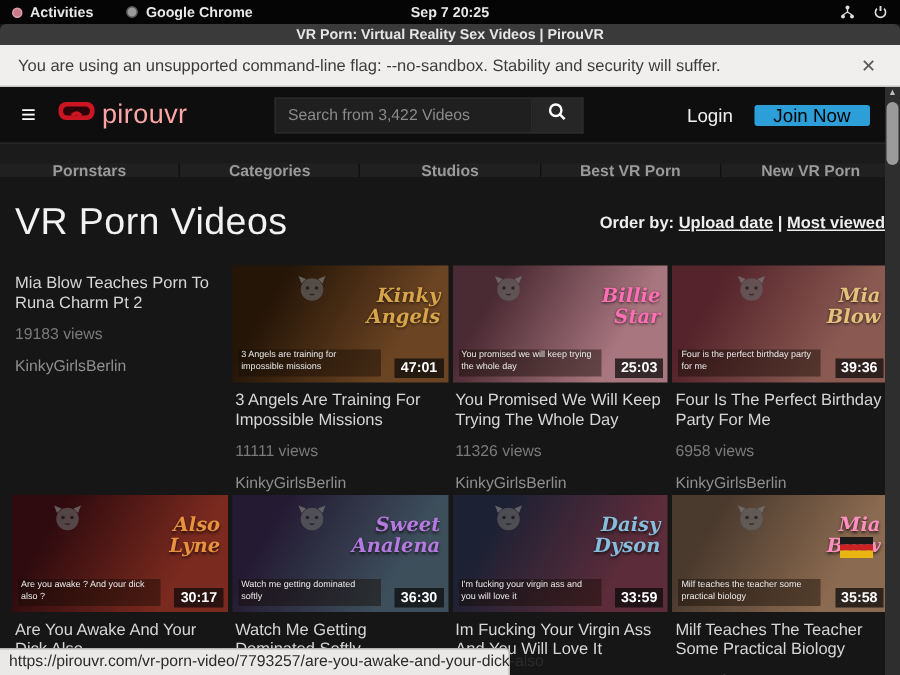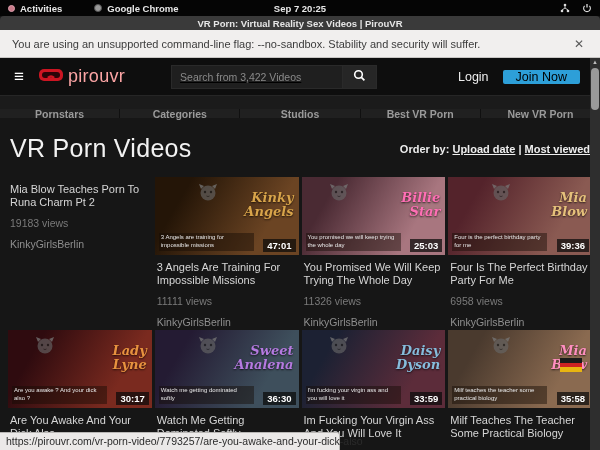--- a/index.html
+++ b/index.html
@@ -10,7 +10,7 @@
   
   .sysbar { height:16px; background:#050505; color:#e8e8e8; display:flex;
             align-items:center; font-size:9.5px; font-weight:bold; padding:0 8px; }
-  .sys-left { display:flex; align-items:center; gap:32px; }
+  .sys-left { display:flex; align-items:center; gap:22px; }
   .sys-item { display:flex; align-items:center; gap:5px; }
   .rec-dot { width:7px; height:7px; border-radius:50%; background:#c97b8a; border:1px solid #e0a0ae; }
   .chrome-dot { width:8px; height:8px; border-radius:50%; background:#9a9a9a; border:1.5px solid #555; }

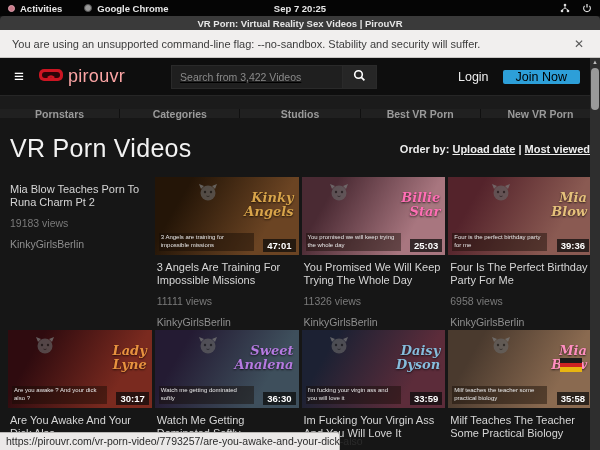--- a/index.html
+++ b/index.html
@@ -33,7 +33,7 @@
   .hamburger { color:#fff; font-size:17px; margin-right:14px; cursor:pointer; line-height:1; }
   .logo { display:flex; align-items:center; gap:4px; }
   .logo-text { color:#fca5a5; font-weight:normal; font-size:18px; letter-spacing:0.3px; }
-  .searchwrap { display:flex; margin-left:46px;text-decoration:underline; }
+  .searchwrap { display:flex; margin-left:58px; }
   .search-input { width:172px; height:24px; background:#1f1f1f; border:1px solid #2a2a2a;
                   color:#cfcfcf; font-size:10.5px; padding:0 8px; outline:none; }
   .search-input::placeholder { color:#8a8a8a; }

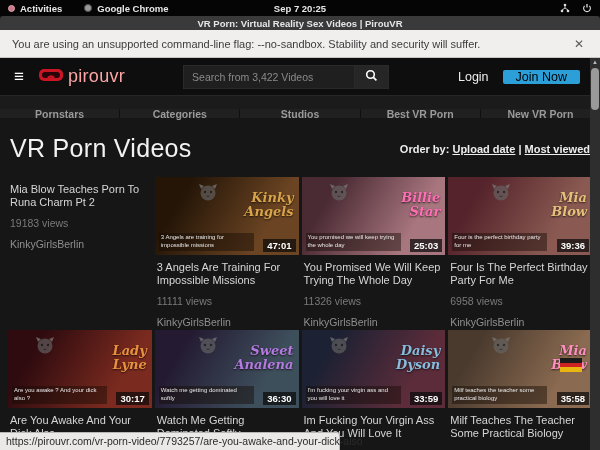--- a/index.html
+++ b/index.html
@@ -269,7 +269,7 @@
                 <path d="M9.5 15q1.5 1.2 3 0" stroke="#222" stroke-width="0.8" fill="none"></path>
               </svg>
       </span>
-      <div class="vname" style="color: rgb(232, 146, 63);">Lady
+      <div class="vname" style="color: rgb(232, 146, 63);">Also
 Lyne</div>
       <div class="sub">Are you awake ? And your dick also ?</div>
       <div class="dur">30:17</div>

